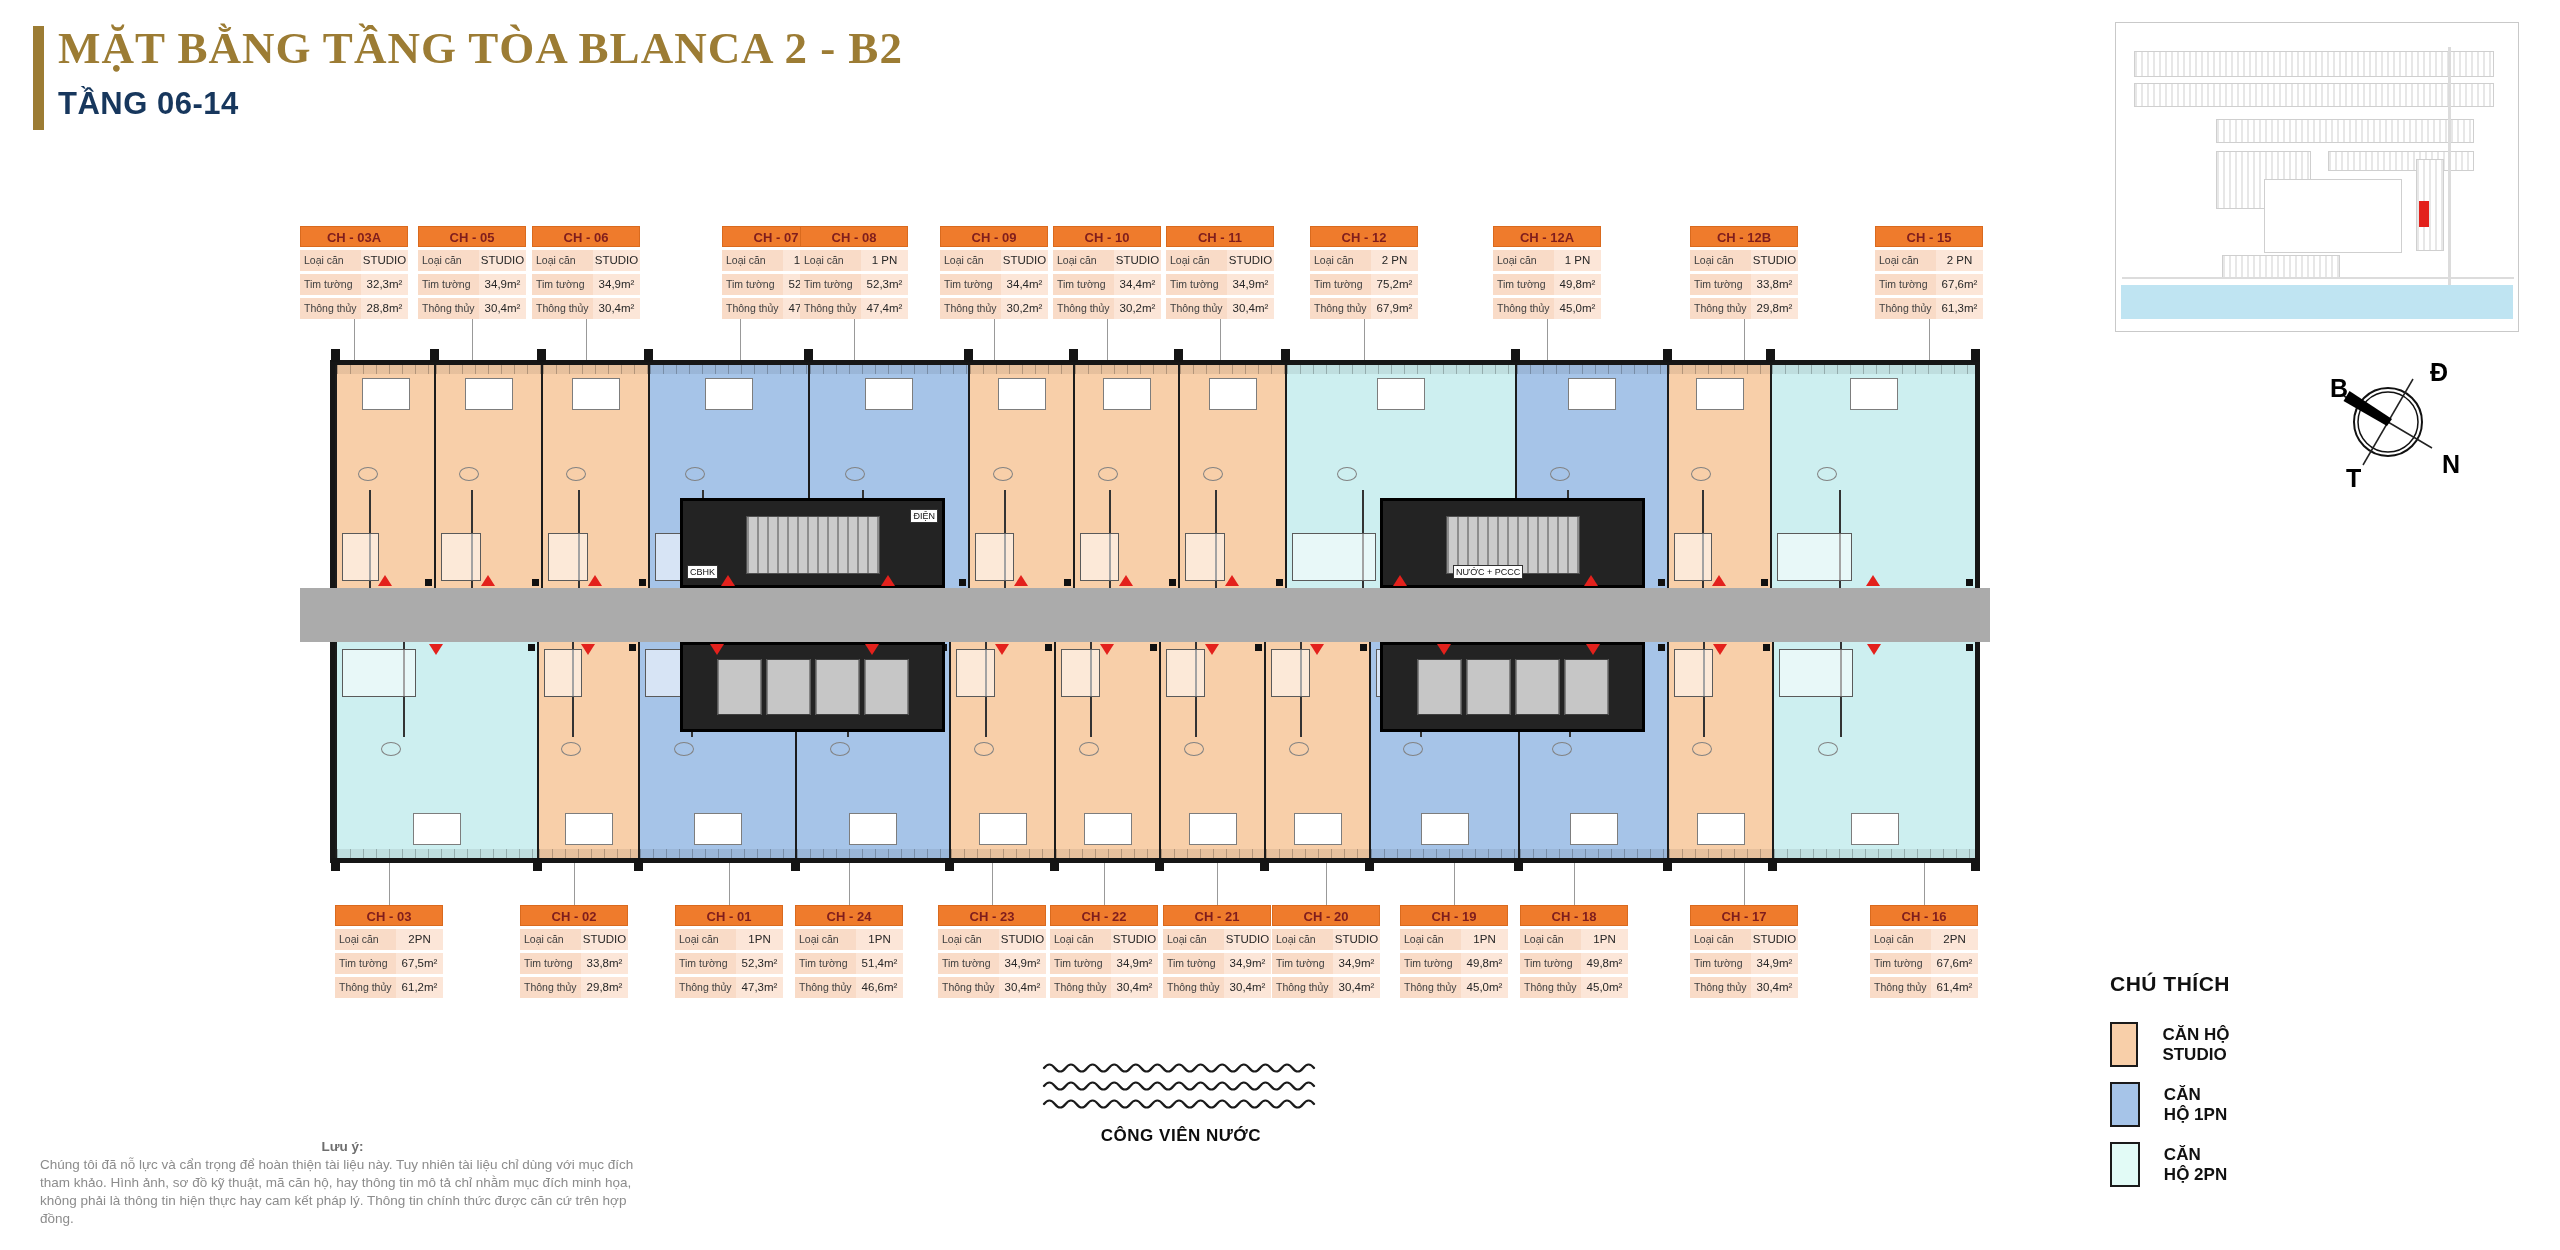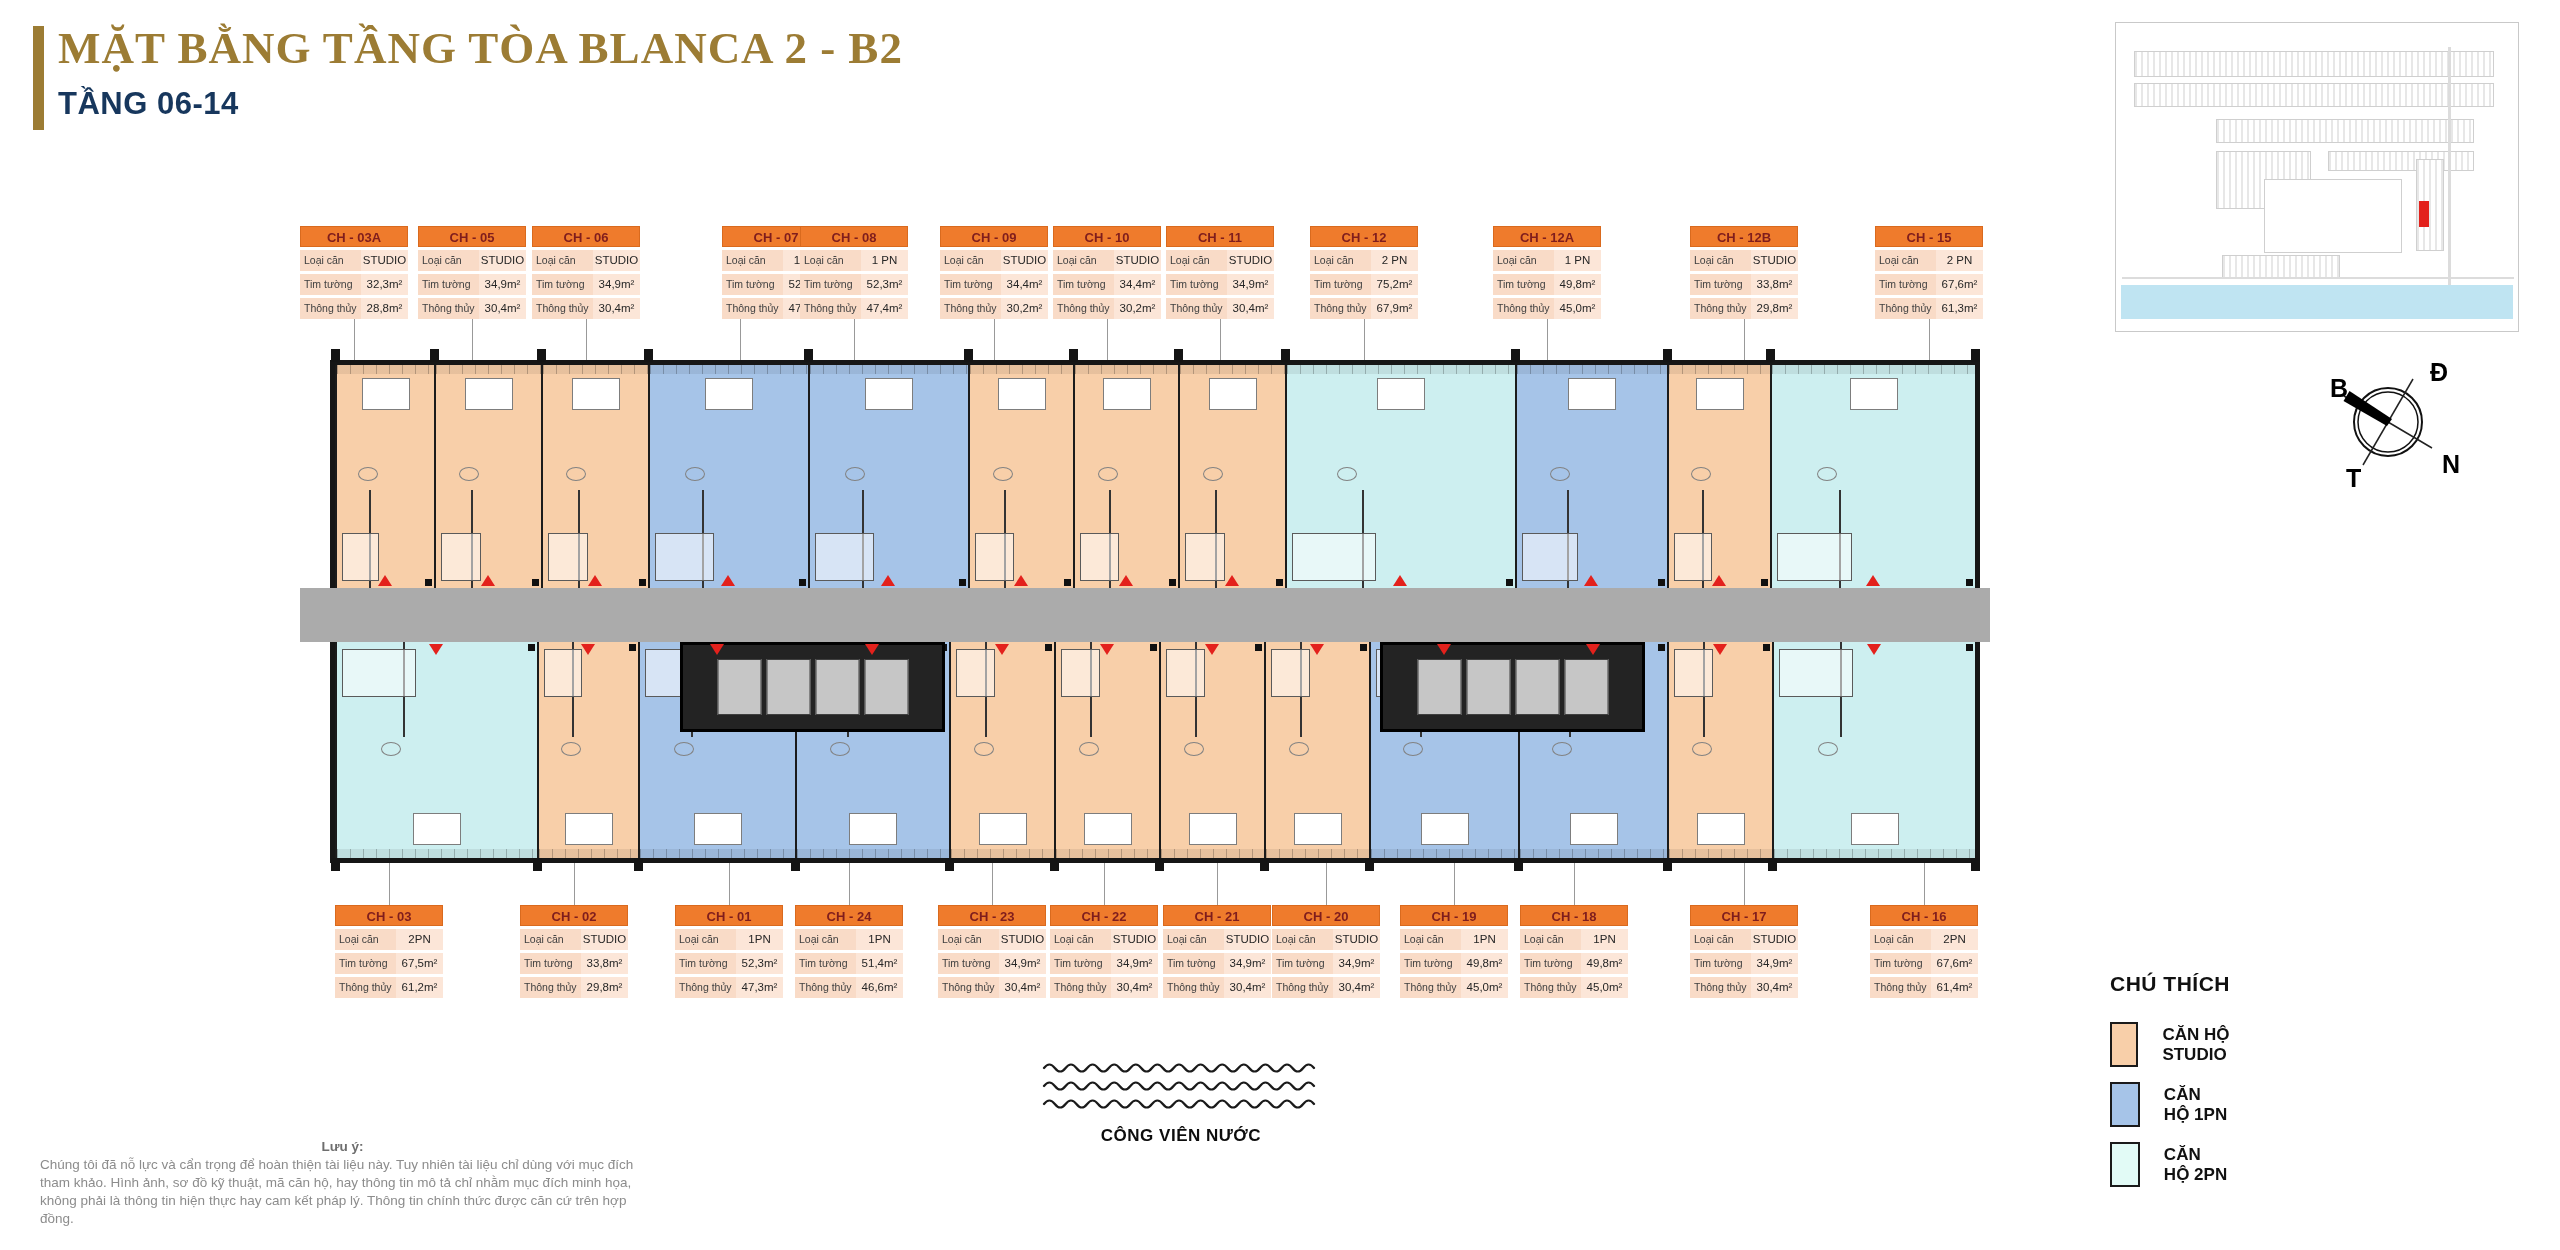--- a/index.html
+++ b/index.html
@@ -789,6 +789,11 @@
     <div class="tick" style="left: 1768px; top: 858px;"></div>
     <div class="tick" style="left: 1971px; top: 858px;"></div>
     <div class="corridor"></div>
+    <div class="core" style="left: 680px; top: 498px; width: 265px; height: 90px;">
+      <div class="stair"></div>
+      <div class="chip" style="right: 4px; top: 8px;">ĐIỆN</div>
+      <div class="chip" style="left: 4px; bottom: 6px;">CBHK</div>
+    </div>
     <div class="core" style="left: 680px; top: 642px; width: 265px; height: 90px;">
       <div class="liftrow">
         <div class="lift"></div>

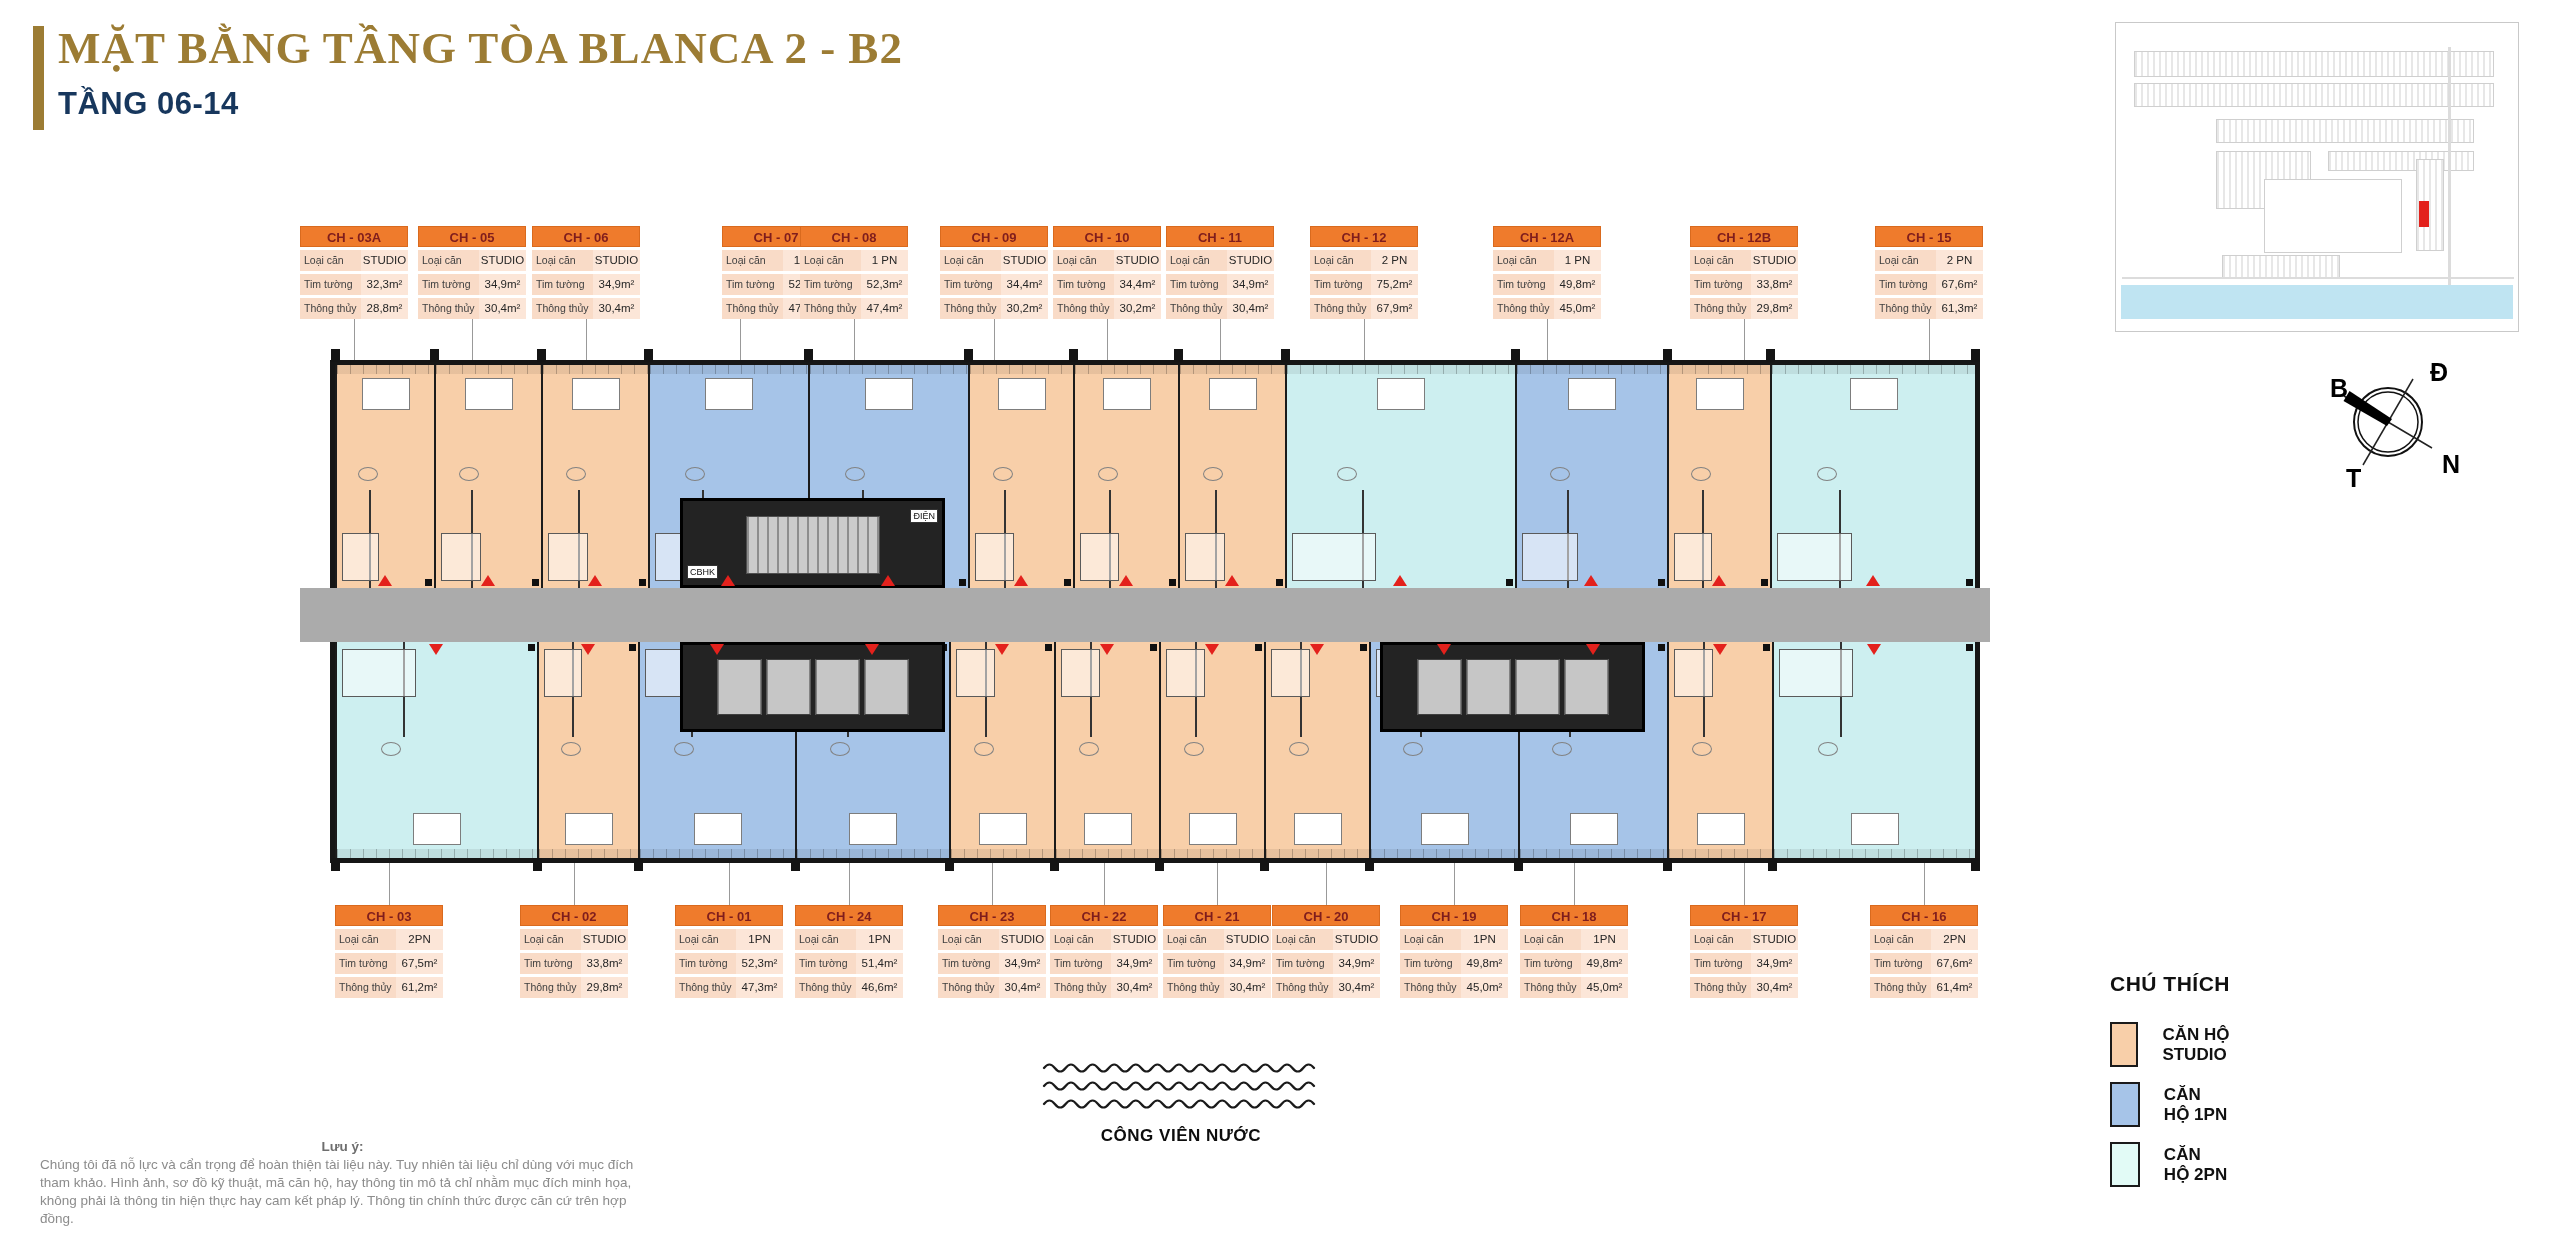--- a/index.html
+++ b/index.html
@@ -802,6 +802,10 @@
         <div class="lift"></div>
       </div>
     </div>
+    <div class="core" style="left: 1380px; top: 498px; width: 265px; height: 90px;">
+      <div class="stair"></div>
+      <div class="chip" style="left: 70px; bottom: 6px;">NƯỚC + PCCC</div>
+    </div>
     <div class="core" style="left: 1380px; top: 642px; width: 265px; height: 90px;">
       <div class="liftrow">
         <div class="lift"></div>

